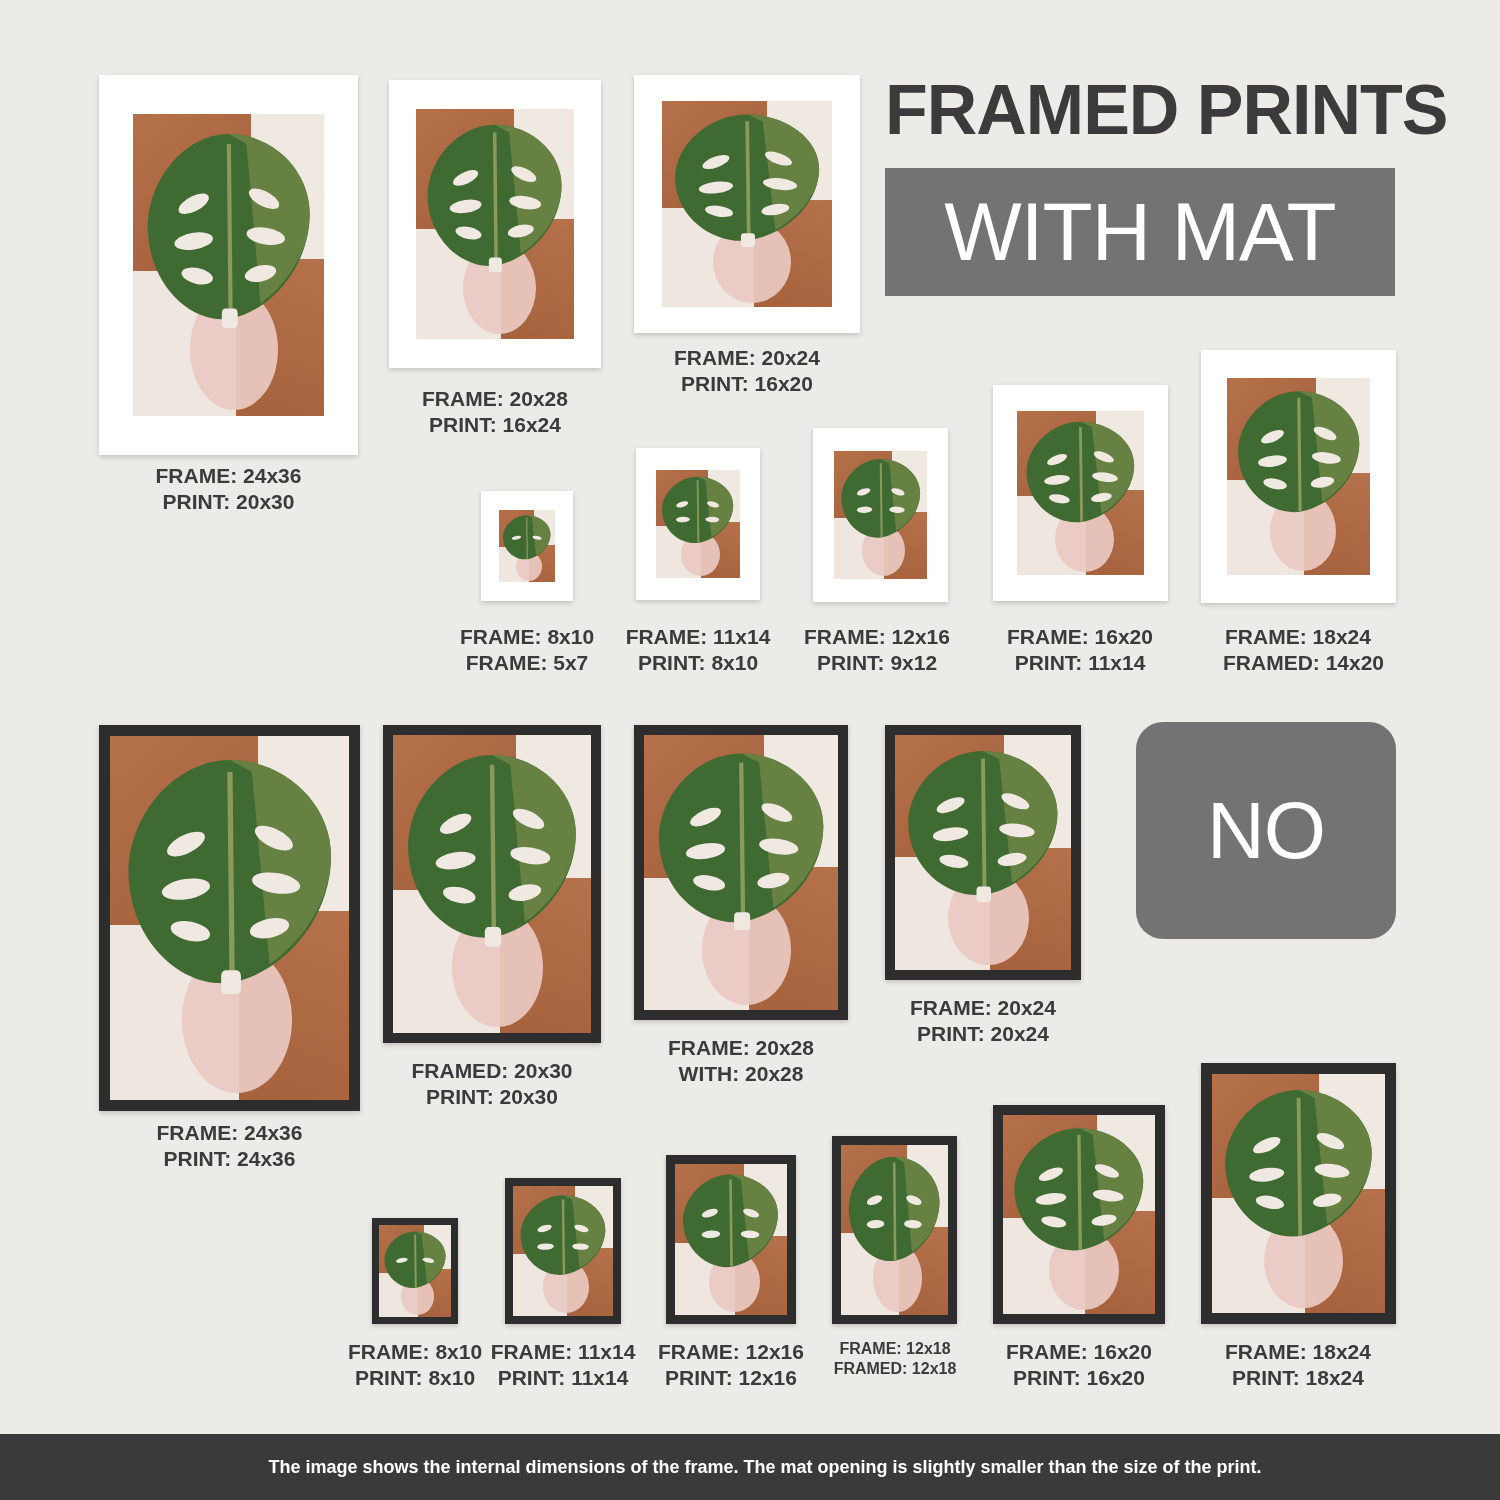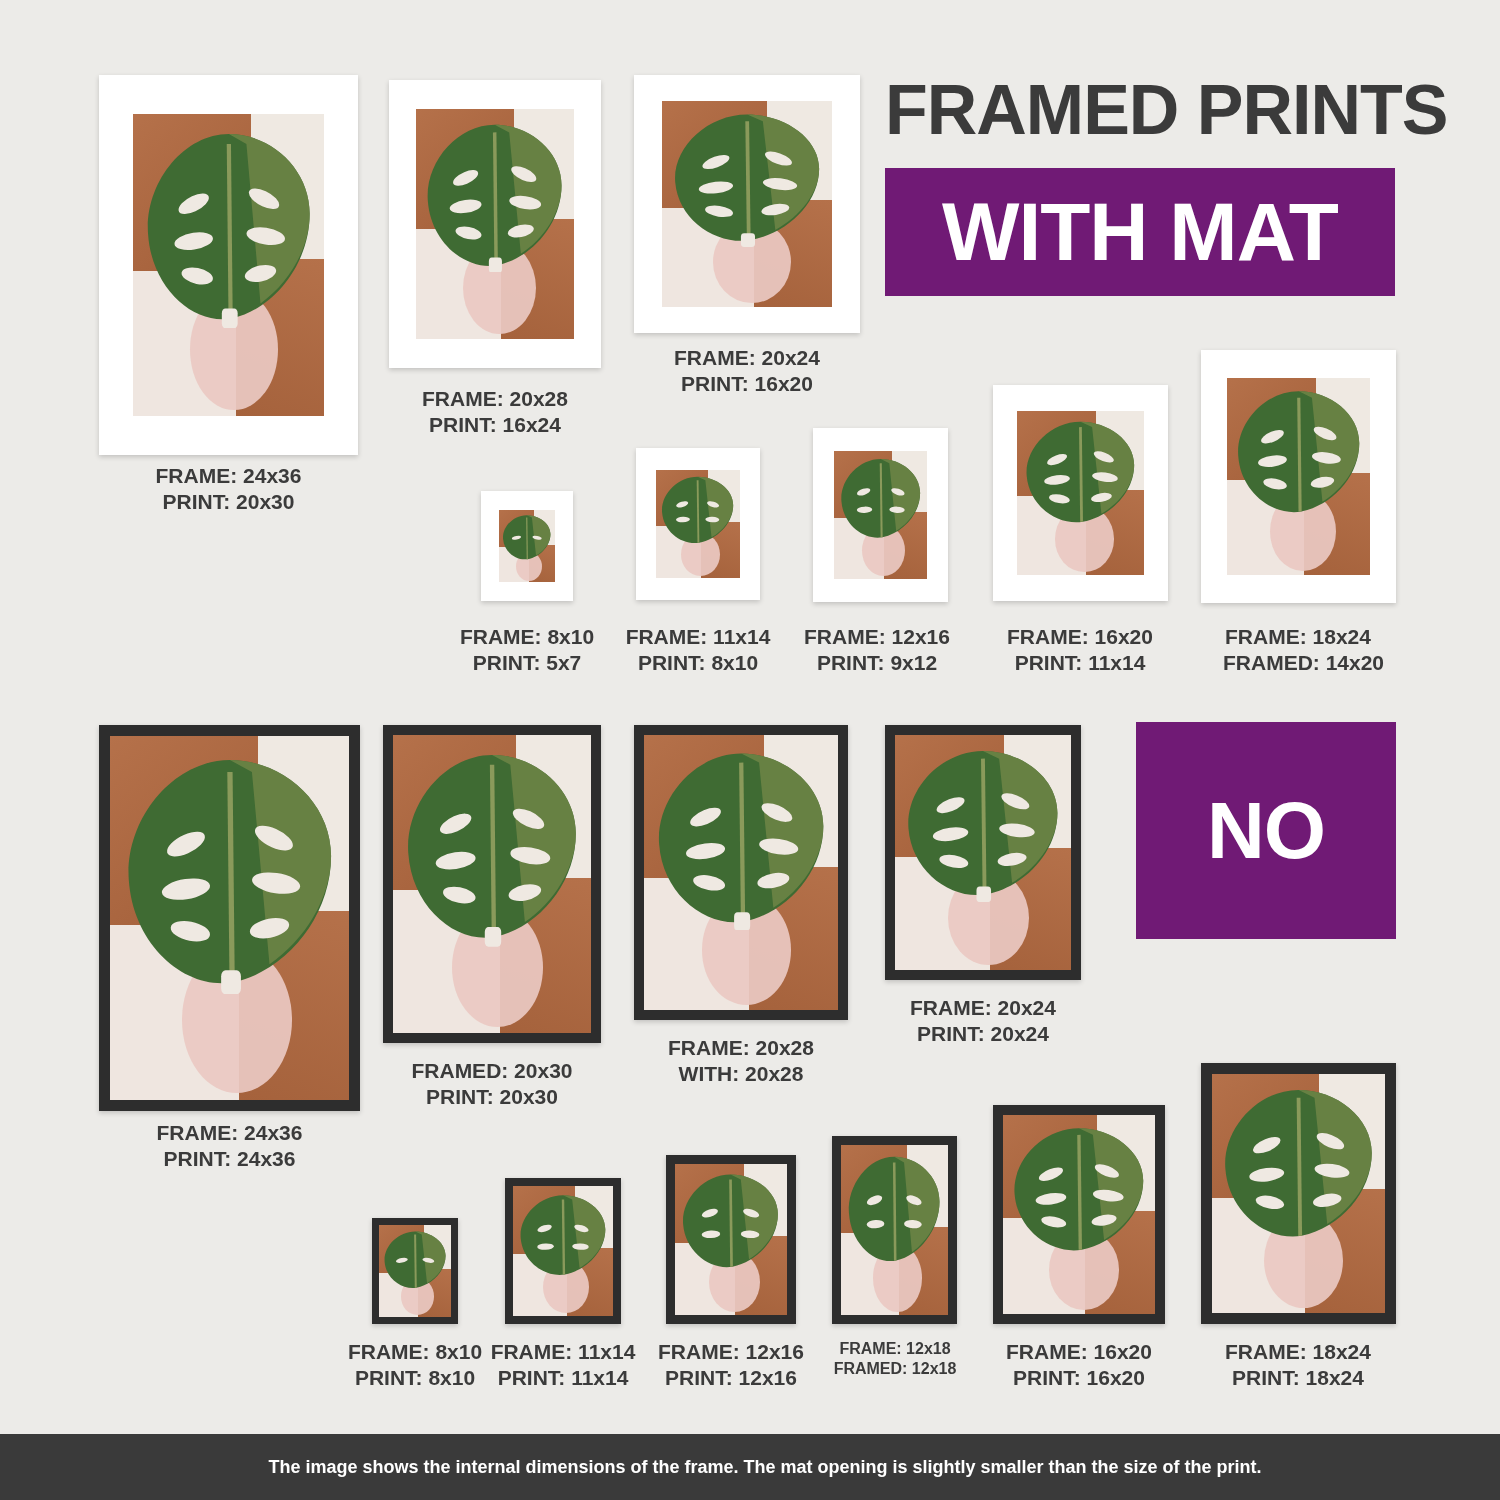--- a/index.html
+++ b/index.html
@@ -30,9 +30,9 @@
   }
   .black-banner {
     position: absolute;
-    background: #701a75;
+    background: #737373;
     color: #ffffff;
-    font-weight: bold;
+    font-weight: normal;
     display: flex;
     align-items: center;
     justify-content: center;

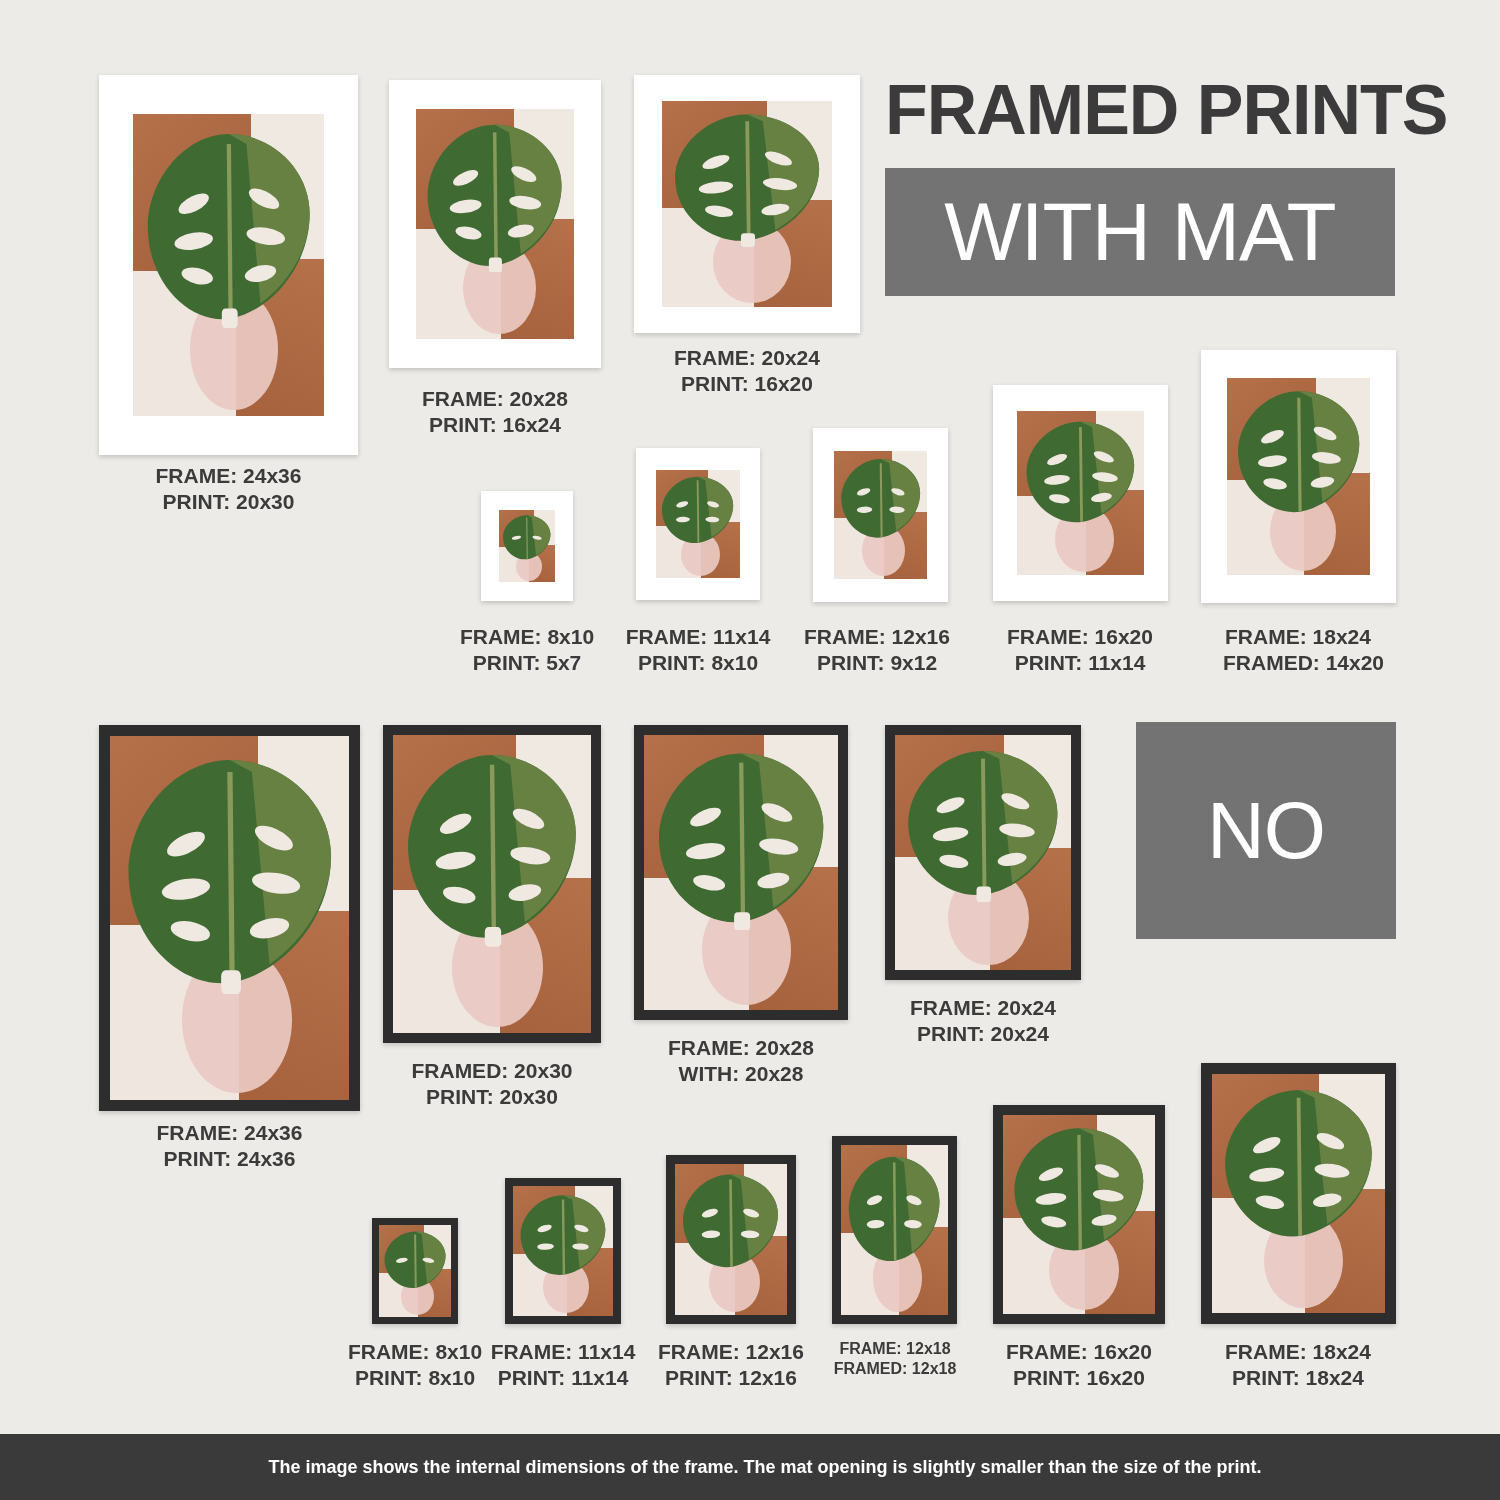--- a/index.html
+++ b/index.html
@@ -264,7 +264,7 @@
 </div>
 <div class="caption" style="left:457px; top:624px; width:140px; font-size:21px;">
   <span class="line">FRAME: 8x10</span>
-  <span class="line">PRINT: 5x7</span>
+  <span class="line">FRAME: 5x7</span>
 </div>
 
 <div class="frame" style="left:636px; top:448px; width:124px; height:152px; padding:9px;">

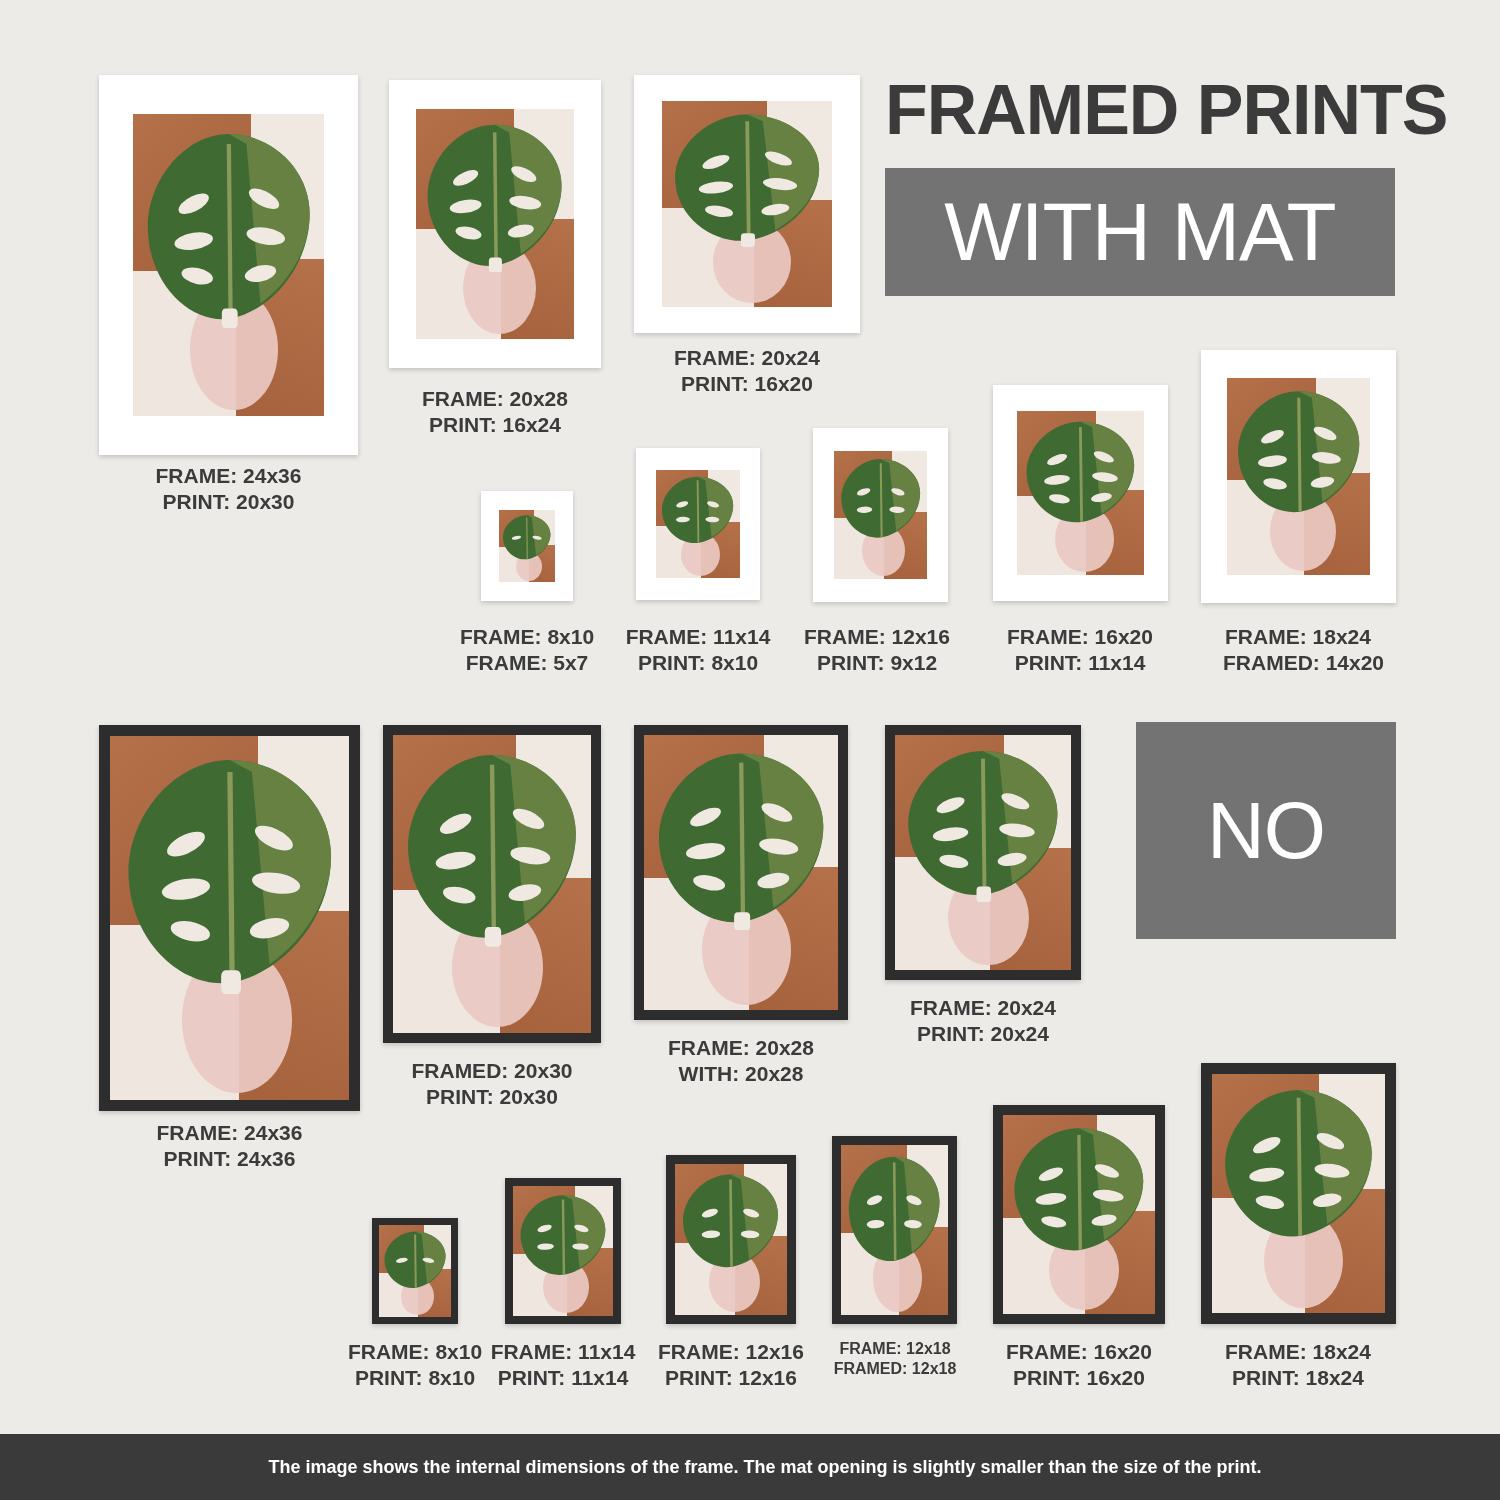--- a/index.html
+++ b/index.html
@@ -54,6 +54,7 @@
     height: 217px;
     font-size: 80px;
     flex-direction: column;
+    border-radius: 27px;
   }
   #no-mat-banner span { display: block; }
 

